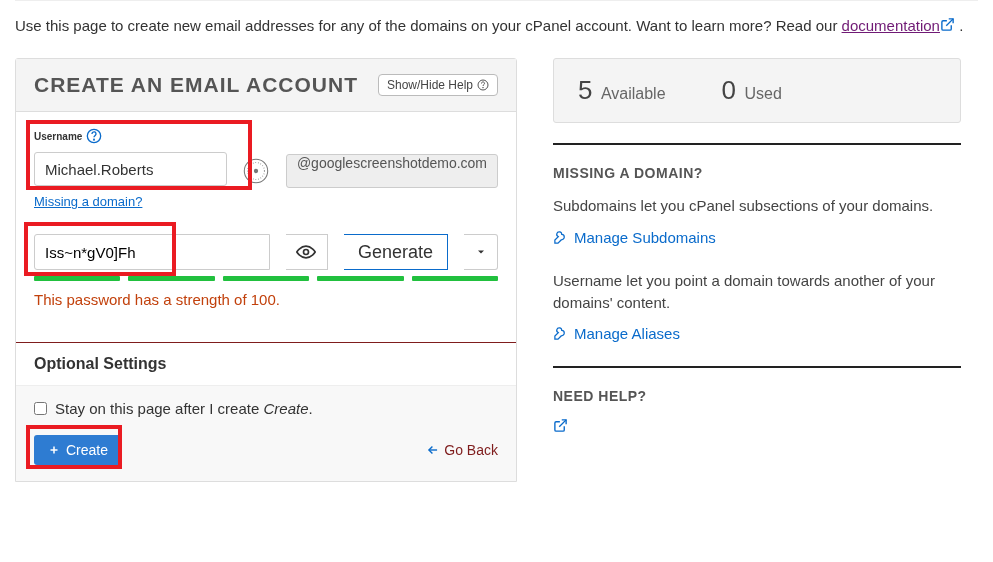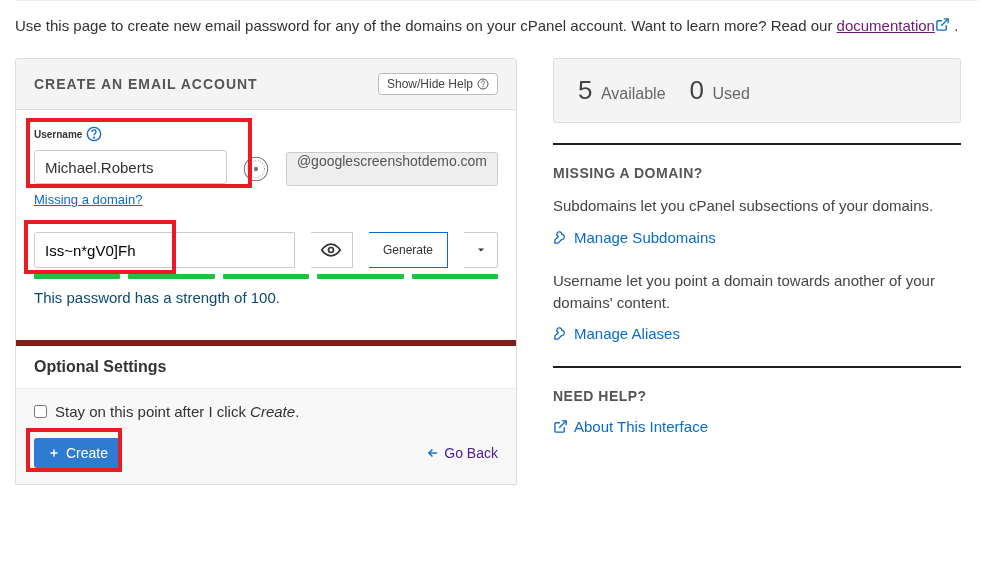--- a/index.html
+++ b/index.html
@@ -61,7 +61,7 @@
 <div class="page">
   <div class="divider-top"></div>
   <p class="intro">
-    <span>Use this page to create new email password for any of the domains on your cPanel account. Want to learn more? Read our </span>
+    <span>Use this page to create new email addresses for any of the domains on your cPanel account. Want to learn more? Read our </span>
     <a href="#"><span>documentation</span><span class="ext-icon">
       <svg width="15" height="15" viewBox="0 0 24 24" fill="none" stroke="#0a6bcb" stroke-width="2.2">
             <path d="M14 3h7v7"></path>

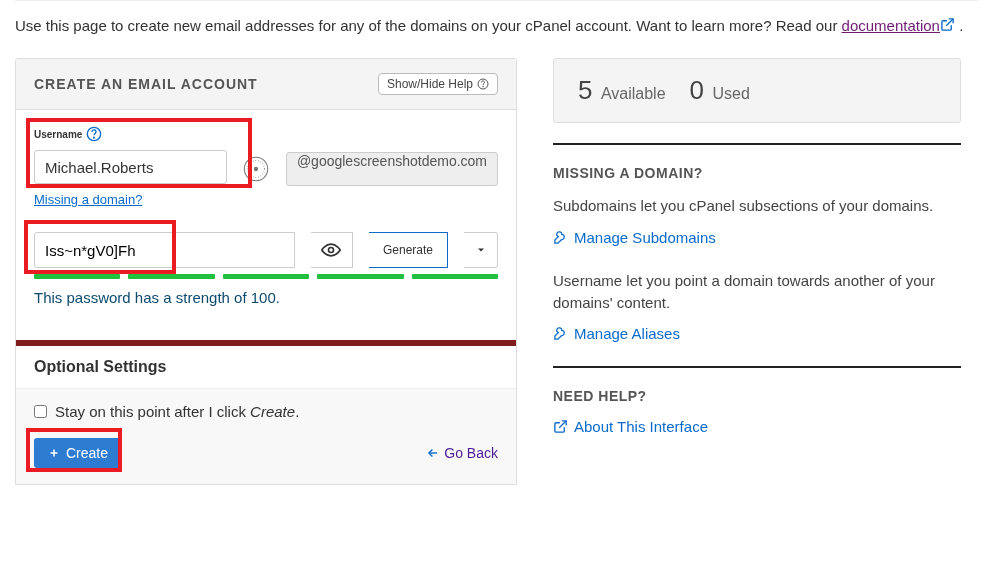--- a/index.html
+++ b/index.html
@@ -14,7 +14,7 @@
     .right { width: 408px; }
     .panel { border: 1px solid #ddd; border-radius: 3px 3px 0 0; }
     .panel-header { background: #f4f4f4; padding: 14px 18px; border-bottom: 1px solid #ddd; display: flex; justify-content: space-between; align-items: center; }
-    .panel-title { font-size: 14px; font-weight: 600; letter-spacing: 1px; color: #555; }
+    .panel-title { font-size: 21px; font-weight: 600; letter-spacing: 1px; color: #555; }
     .show-help { background: #fff; border: 1px solid #bbb; border-radius: 4px; padding: 3px 8px; font-size: 12px; color: #444; cursor: pointer; display: inline-flex; align-items: center; gap: 4px; }
     .form-section { padding: 16px 18px 18px; }
     .field-row1 { position: relative; display: flex; align-items: flex-start; gap: 14px; }

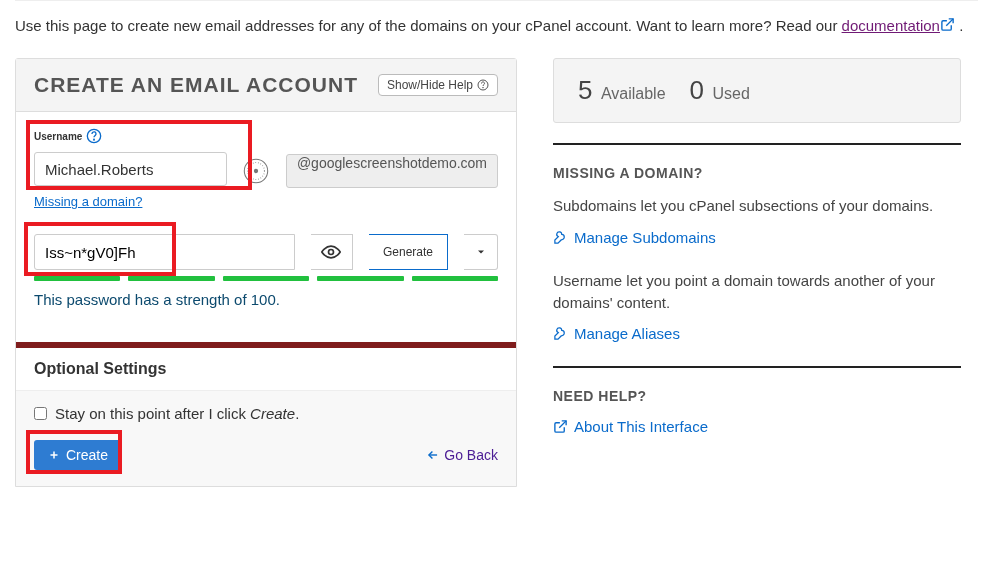--- a/index.html
+++ b/index.html
@@ -46,7 +46,7 @@
     .goback { color:#4c1d95; font-size:14px; cursor:pointer; display:inline-flex; align-items:center; gap:4px;}
     .redbox3 { position:absolute; left:-8px; top:-10px; width:96px; height:44px; border:4px solid #ea1b22; pointer-events:none;}
     
-    .stat-box { background:#f4f4f4; border:1px solid #ddd; border-radius:3px; padding:16px 24px; display:flex; gap:24px;}
+    .stat-box { background:#f4f4f4; border:1px solid #ddd; border-radius:3px; padding:16px 24px; display:flex; gap:56px;}
     .stat-box .num { font-size:26px; font-weight:400; color:#444; }
     .stat-box .lbl { font-size:16px; color:#666; margin-left:4px;}
     .hr { border-top:2px solid #222; margin:20px 0;}

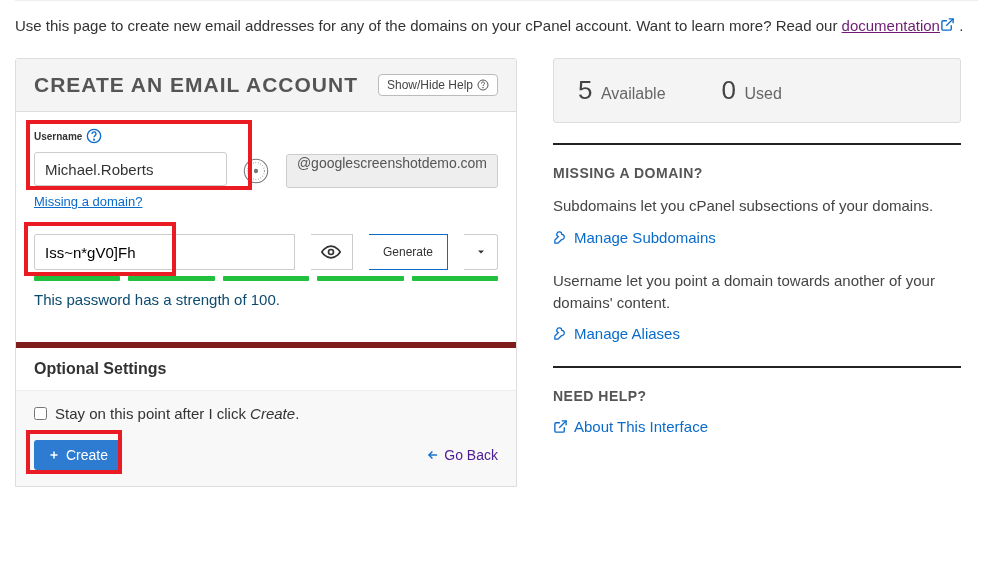--- a/index.html
+++ b/index.html
@@ -29,7 +29,7 @@
     .pw-row { position:relative; display:flex; gap:16px; margin-top:24px; }
     .pw-input { flex:1; height:36px; border:1px solid #ccc; border-radius:3px 0 0 3px; padding:0 10px; font-size:15px; }
     .eye-btn { width:42px; height:36px; border:1px solid #ccc; border-left:none; background:#fff; display:flex; align-items:center; justify-content:center; cursor:pointer;}
-    .gen-btn { height:36px; border:1px solid #0a6bcb; background:#fff; color:#333; padding:0 14px; font-size:12px; cursor:pointer; border-left:none;}
+    .gen-btn { height:36px; border:1px solid #0a6bcb; background:#fff; color:#333; padding:0 14px; font-size:18px; cursor:pointer; border-left:none;}
     .caret-btn { width:34px; height:36px; border:1px solid #ccc; border-left:none; background:#fff; display:flex; align-items:center; justify-content:center; cursor:pointer; border-radius:0 3px 3px 0;}
     .redbox2 { position:absolute; left:-10px; top:-12px; width:152px; height:54px; border:4px solid #ea1b22; pointer-events:none;}
     .strength-seg { display:flex; gap:8px; margin-top:6px;}

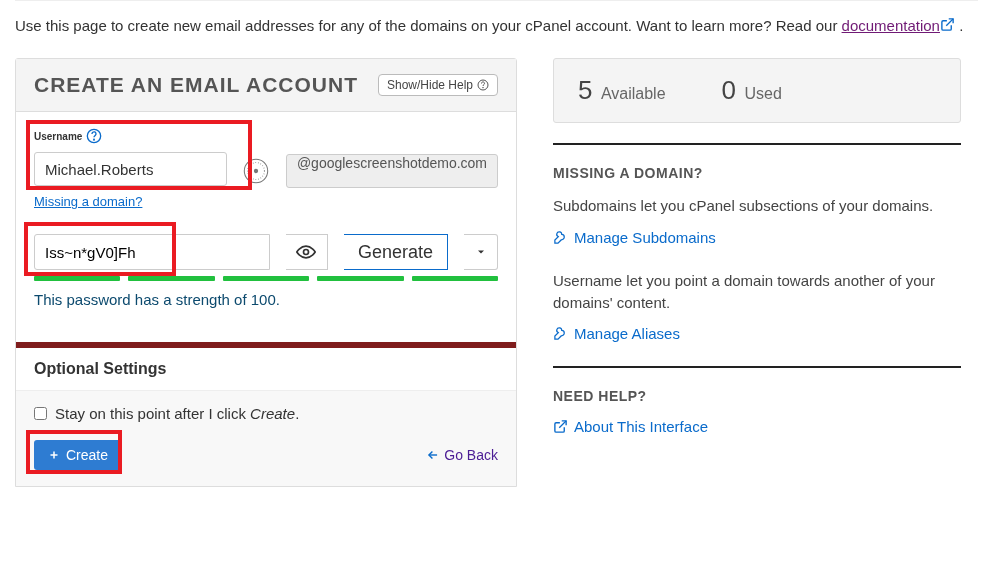--- a/index.html
+++ b/index.html
@@ -34,7 +34,7 @@
     .redbox2 { position:absolute; left:-10px; top:-12px; width:152px; height:54px; border:4px solid #ea1b22; pointer-events:none;}
     .strength-seg { display:flex; gap:8px; margin-top:6px;}
     .strength-seg div{height:5px; background:#21c03e; flex:1; border-radius:1px;}
-    .strength-text { margin-top:10px; font-size:15px; color:#0c4a6e;}
+    .strength-text { margin-top:10px; font-size:15px; color:#c2410c;}
     .opt-header { border-top:6px solid #7f1d1d; margin-top:16px; padding:12px 18px; display:flex; justify-content:space-between; align-items:center;}
     .opt-title { font-weight:700; font-size:16px; }
     .edit-btn { background:#fff; border:1px solid #bbb; border-radius:4px; padding:3px 10px; font-size:12px; display:flex; align-items:center; gap:4px; cursor:pointer;}

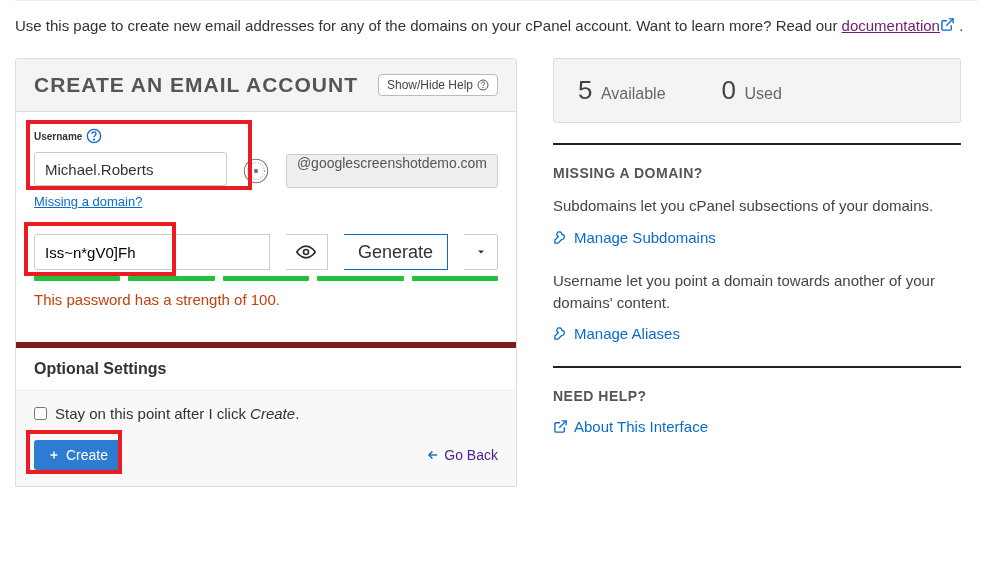--- a/index.html
+++ b/index.html
@@ -35,7 +35,7 @@
     .strength-seg { display:flex; gap:8px; margin-top:6px;}
     .strength-seg div{height:5px; background:#21c03e; flex:1; border-radius:1px;}
     .strength-text { margin-top:10px; font-size:15px; color:#c2410c;}
-    .opt-header { border-top:6px solid #7f1d1d; margin-top:16px; padding:12px 18px; display:flex; justify-content:space-between; align-items:center;}
+    .opt-header { border-top:1px solid #7f1d1d; margin-top:16px; padding:12px 18px; display:flex; justify-content:space-between; align-items:center;}
     .opt-title { font-weight:700; font-size:16px; }
     .edit-btn { background:#fff; border:1px solid #bbb; border-radius:4px; padding:3px 10px; font-size:12px; display:flex; align-items:center; gap:4px; cursor:pointer;}
     .footer-sec { background:#f8f8f8; border-top:1px solid #eee; padding:14px 18px 16px;}

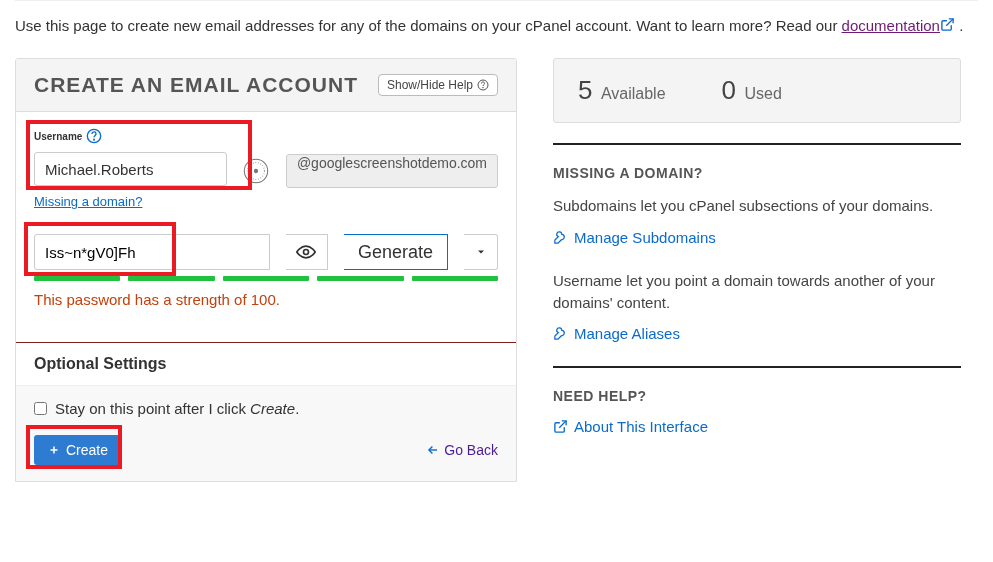--- a/index.html
+++ b/index.html
@@ -150,7 +150,7 @@
           <label class="stay-row">
             <input type="checkbox" style="">
             <span>
-              <span>Stay on this point after I click </span><em>Create</em><span>.</span>
+              <span>Stay on this page after I create </span><em>Create</em><span>.</span>
             </span>
           </label>
           <div class="actions">

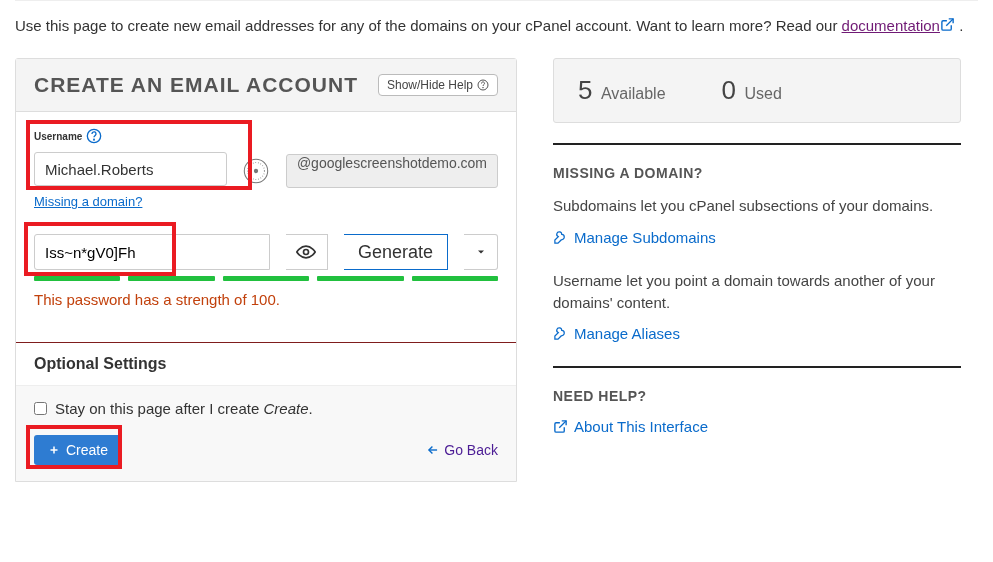--- a/index.html
+++ b/index.html
@@ -210,7 +210,6 @@
             <path d="M10 14L21 3"></path>
             <path d="M18 13v6a2 2 0 01-2 2H5a2 2 0 01-2-2V8a2 2 0 012-2h6"></path>
           </svg>
-        <span>About This Interface</span>
       </a>
     </div>
   </div>

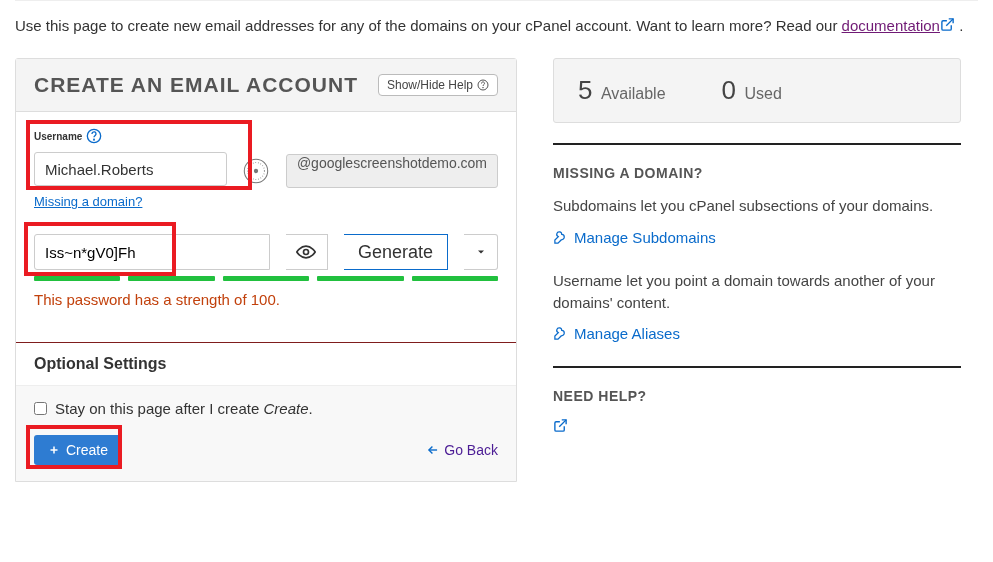--- a/index.html
+++ b/index.html
@@ -43,7 +43,7 @@
     .stay-row em{font-style:italic;}
     .actions { position:relative; display:flex; justify-content:space-between; align-items:center;}
     .create-btn { background:#2e7cd2; color:#fff; border:none; padding:7px 14px; font-size:14px; border-radius:3px; cursor:pointer; display:inline-flex; align-items:center; gap:6px;}
-    .goback { color:#4c1d95; font-size:14px; cursor:pointer; display:inline-flex; align-items:center; gap:4px;}
+    .goback { color:#7f1d1d; font-size:14px; cursor:pointer; display:inline-flex; align-items:center; gap:4px;}
     .redbox3 { position:absolute; left:-8px; top:-10px; width:96px; height:44px; border:4px solid #ea1b22; pointer-events:none;}
     
     .stat-box { background:#f4f4f4; border:1px solid #ddd; border-radius:3px; padding:16px 24px; display:flex; gap:56px;}

